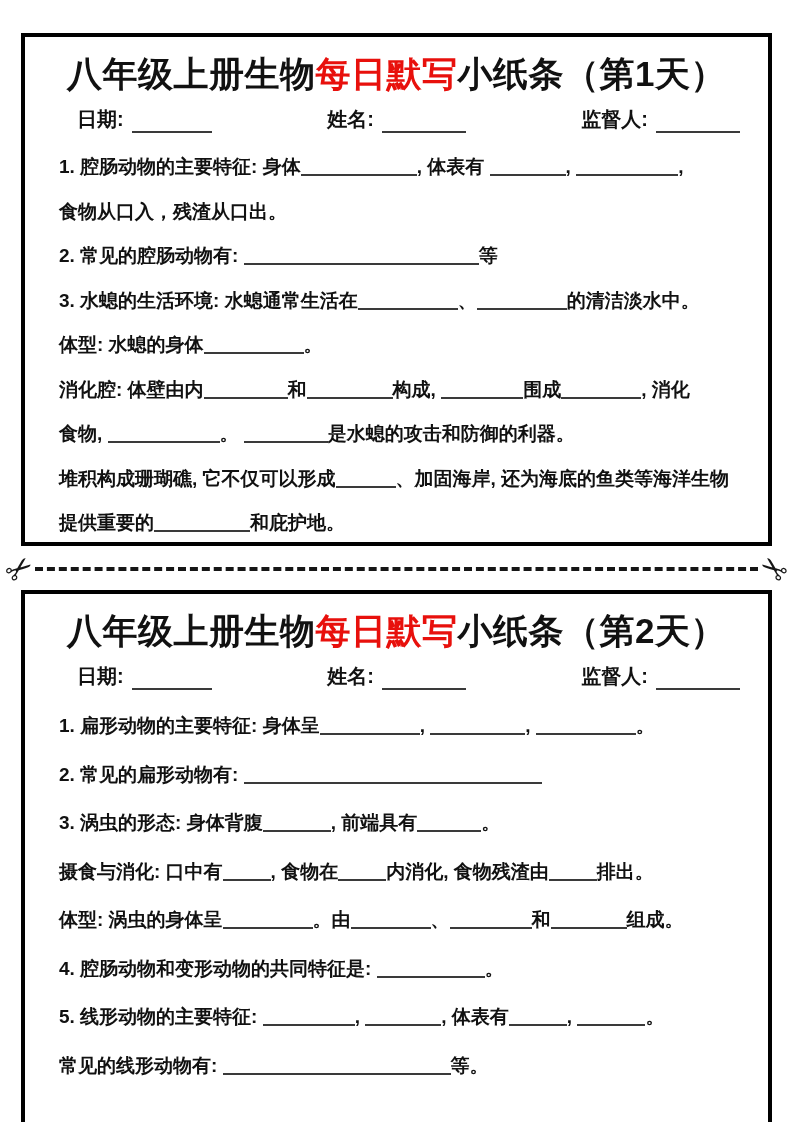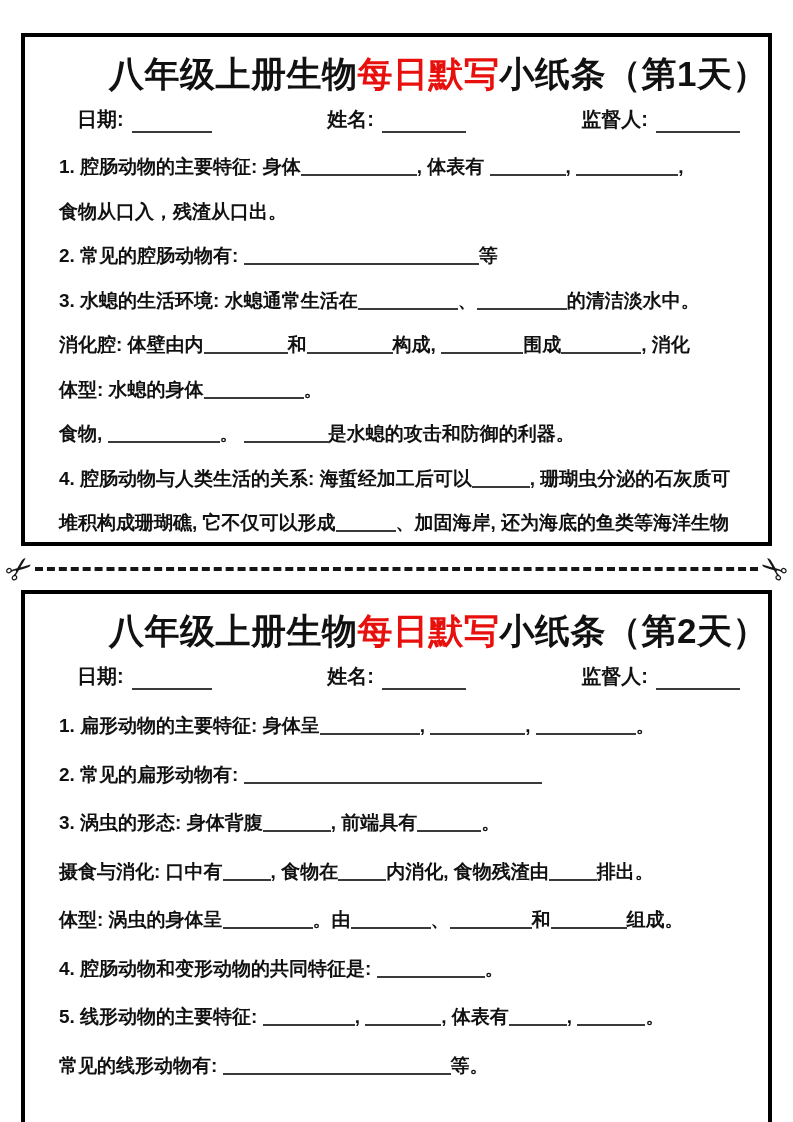--- a/index.html
+++ b/index.html
@@ -26,7 +26,7 @@
   #box2 { top: 590px; height: 638px; }
 
   .title {
-    text-align: right;
+    text-align: center;
     font-size: 35px;
     font-weight: 900;
     letter-spacing: 0.5px;

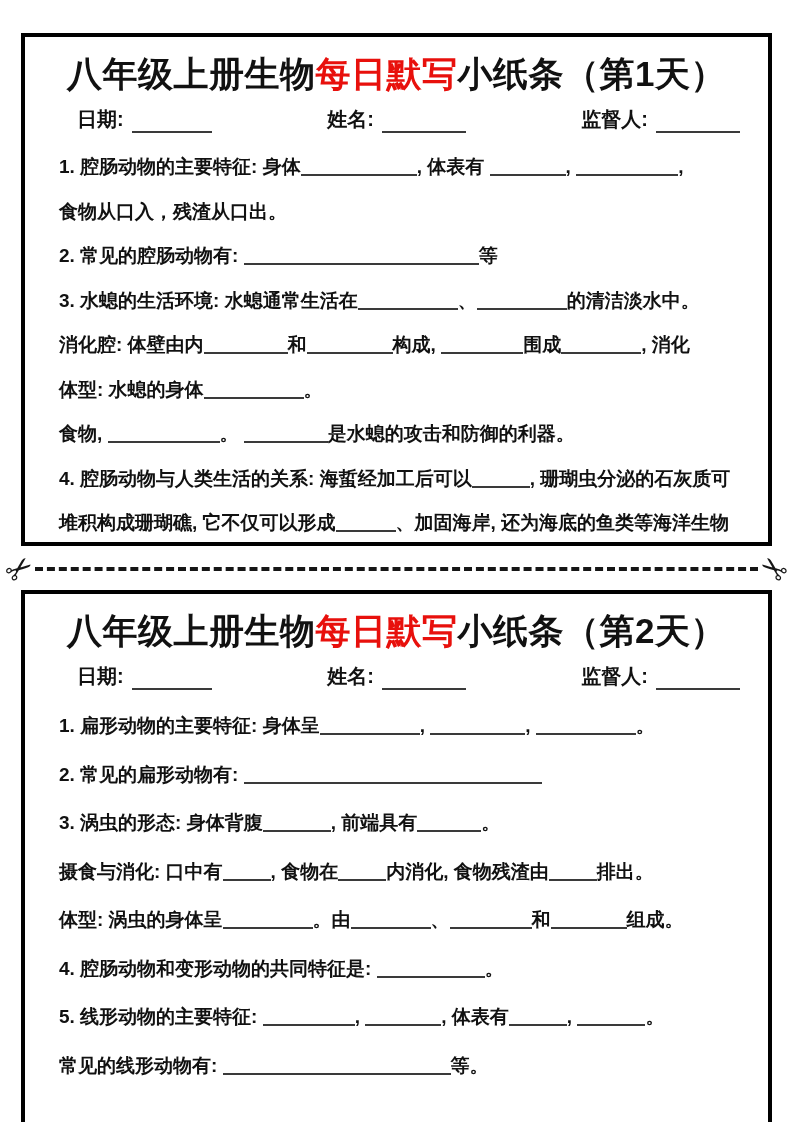--- a/index.html
+++ b/index.html
@@ -117,8 +117,8 @@
       <p class="line"><span>食物从口入，残渣从口出。</span></p>
       <p class="line"><span>2. 常见的腔肠动物有: </span><span class="blank" style="width: 235px;"></span><span>等</span></p>
       <p class="line"><span>3. 水螅的生活环境: 水螅通常生活在</span><span class="blank" style="width: 100px;"></span><span>、</span><span class="blank" style="width: 90px;"></span><span>的清洁淡水中。</span></p>
+      <p class="line"><span>体型: 水螅的身体</span><span class="blank" style="width: 100px;"></span><span>。</span></p>
       <p class="line"><span>消化腔: 体壁由内</span><span class="blank" style="width: 84px;"></span><span>和</span><span class="blank" style="width: 86px;"></span><span>构成, </span><span class="blank" style="width: 82px;"></span><span>围成</span><span class="blank" style="width: 80px;"></span><span>, 消化</span></p>
-      <p class="line"><span>体型: 水螅的身体</span><span class="blank" style="width: 100px;"></span><span>。</span></p>
       <p class="line"><span>食物, </span><span class="blank" style="width: 112px;"></span><span>。 </span><span class="blank" style="width: 84px;"></span><span>是水螅的攻击和防御的利器。</span></p>
       <p class="line"><span>4. 腔肠动物与人类生活的关系: 海蜇经加工后可以</span><span class="blank" style="width: 58px;"></span><span>, 珊瑚虫分泌的石灰质可</span></p>
       <p class="line"><span>堆积构成珊瑚礁, 它不仅可以形成</span><span class="blank" style="width: 60px;"></span><span>、加固海岸, 还为海底的鱼类等海洋生物</span></p>

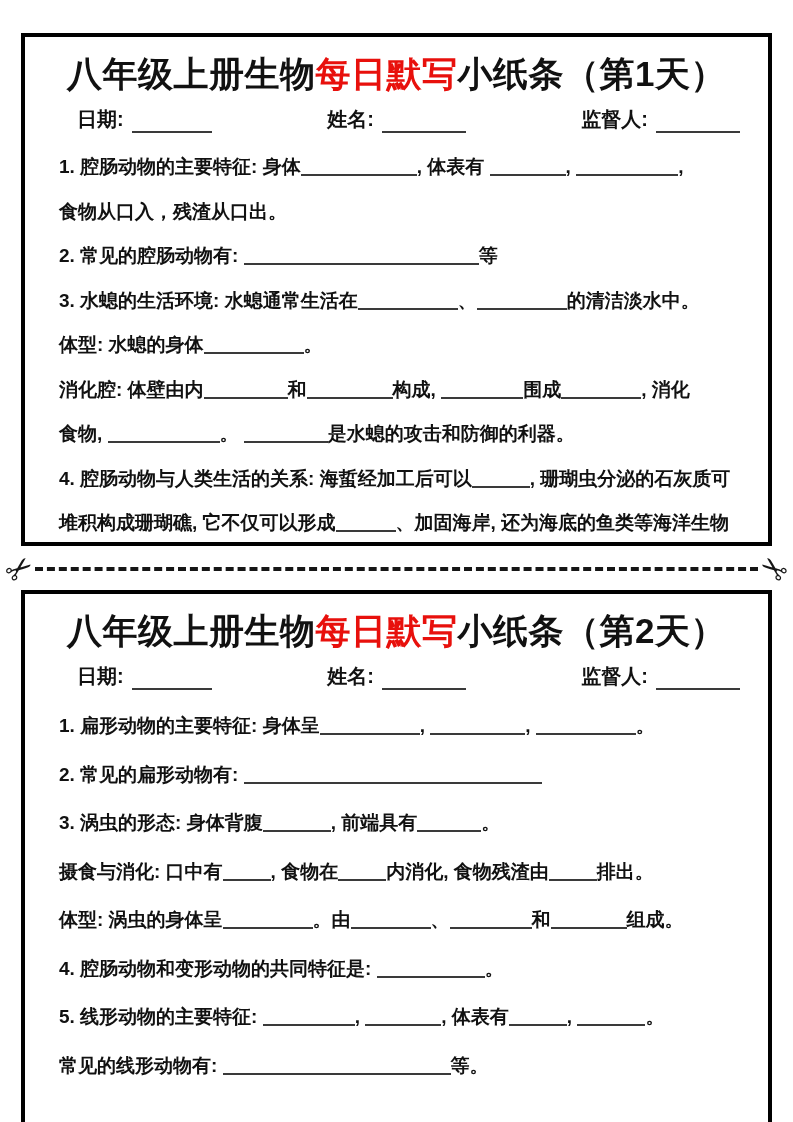--- a/index.html
+++ b/index.html
@@ -120,7 +120,6 @@
       <p class="line"><span>体型: 水螅的身体</span><span class="blank" style="width: 100px;"></span><span>。</span></p>
       <p class="line"><span>消化腔: 体壁由内</span><span class="blank" style="width: 84px;"></span><span>和</span><span class="blank" style="width: 86px;"></span><span>构成, </span><span class="blank" style="width: 82px;"></span><span>围成</span><span class="blank" style="width: 80px;"></span><span>, 消化</span></p>
       <p class="line"><span>食物, </span><span class="blank" style="width: 112px;"></span><span>。 </span><span class="blank" style="width: 84px;"></span><span>是水螅的攻击和防御的利器。</span></p>
-      <p class="line"><span>4. 腔肠动物与人类生活的关系: 海蜇经加工后可以</span><span class="blank" style="width: 58px;"></span><span>, 珊瑚虫分泌的石灰质可</span></p>
       <p class="line"><span>堆积构成珊瑚礁, 它不仅可以形成</span><span class="blank" style="width: 60px;"></span><span>、加固海岸, 还为海底的鱼类等海洋生物</span></p>
       <p class="line"><span>提供重要的</span><span class="blank" style="width: 96px;"></span><span>和庇护地。</span></p>
     </div>

